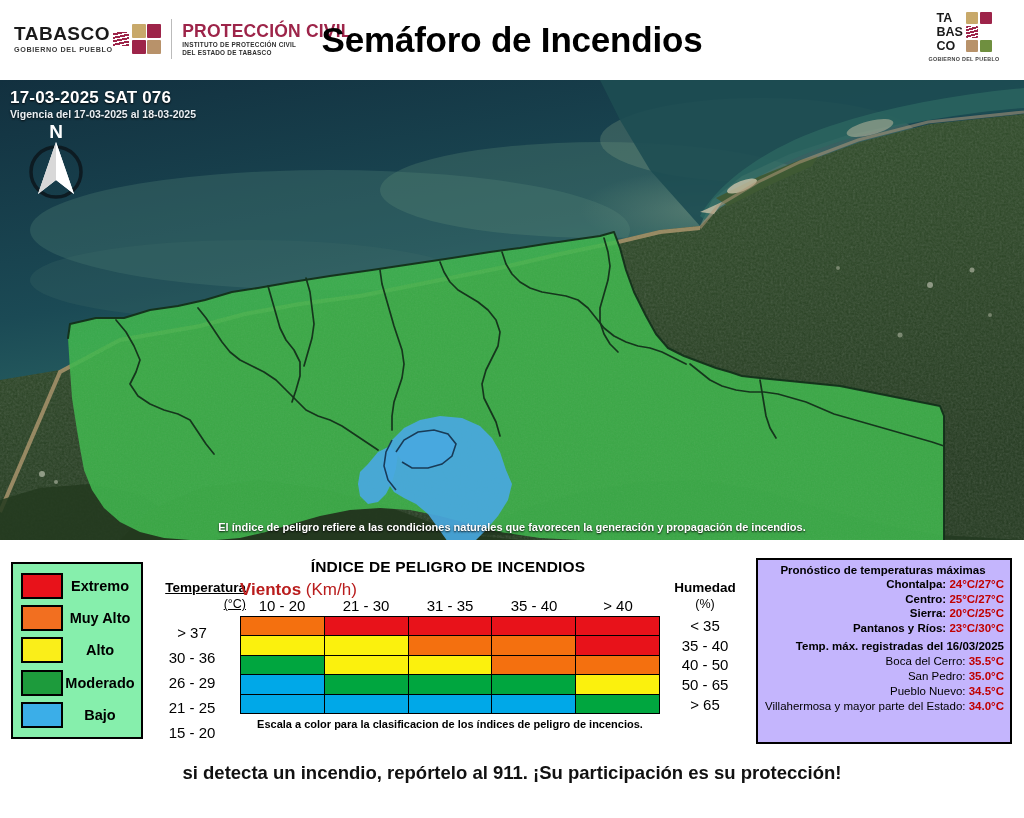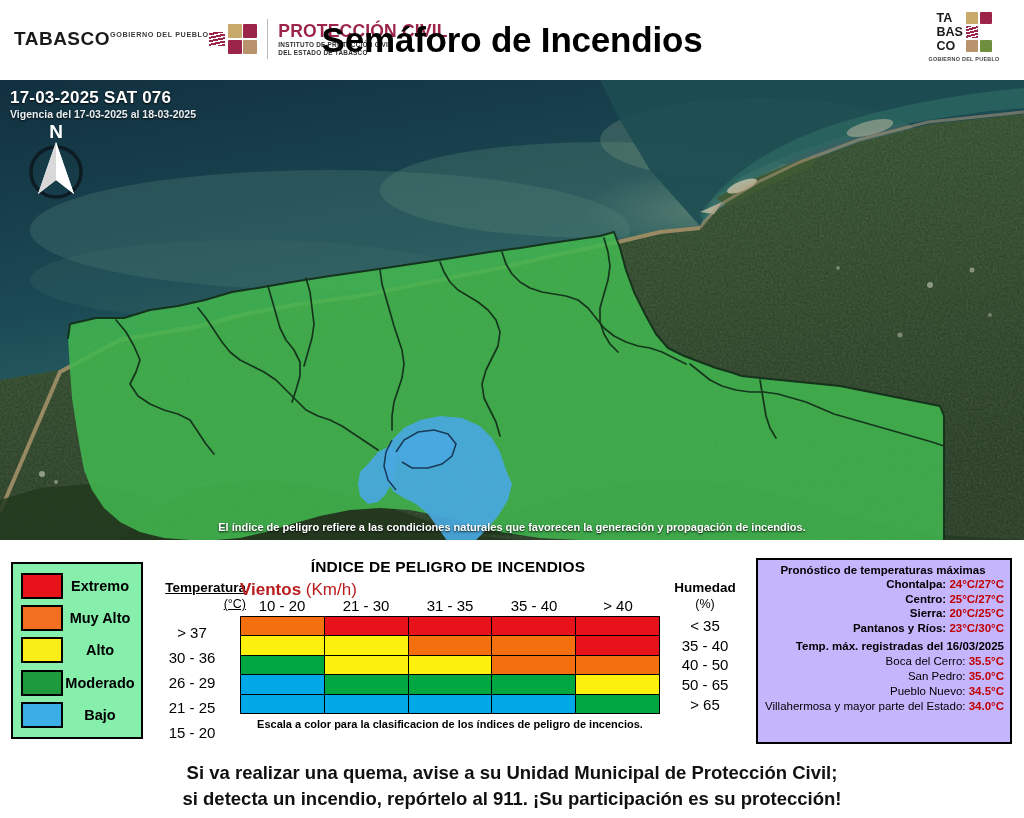--- a/index.html
+++ b/index.html
@@ -21,7 +21,7 @@
     position: absolute; left: 14px; top: 14px;
     display: flex; align-items: center; height: 50px;
   }
-  .tab-block { display: flex; flex-direction: row; justify-content: flex-start; }
+  .tab-block { display: flex; flex-direction: column; justify-content: flex-start; }
   .tab-word {
     font-family: "Liberation Sans", sans-serif;
     font-weight: bold; font-size: 19px; letter-spacing: 0.5px;

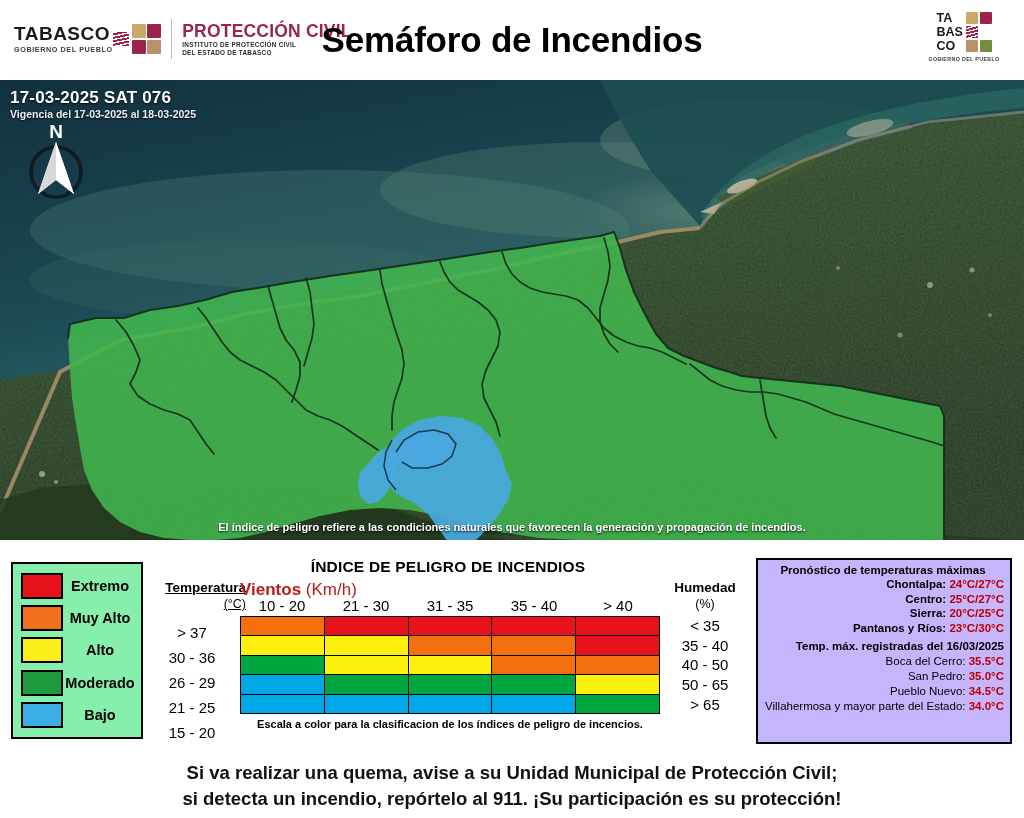--- a/index.html
+++ b/index.html
@@ -600,7 +600,6 @@
 </div>
 
 <div class="footer">
-  <div>Si va realizar una quema, avise a su Unidad Municipal de Protección Civil;</div>
   <div>si detecta un incendio, repórtelo al 911. ¡Su participación es su protección!</div>
 </div>
 

